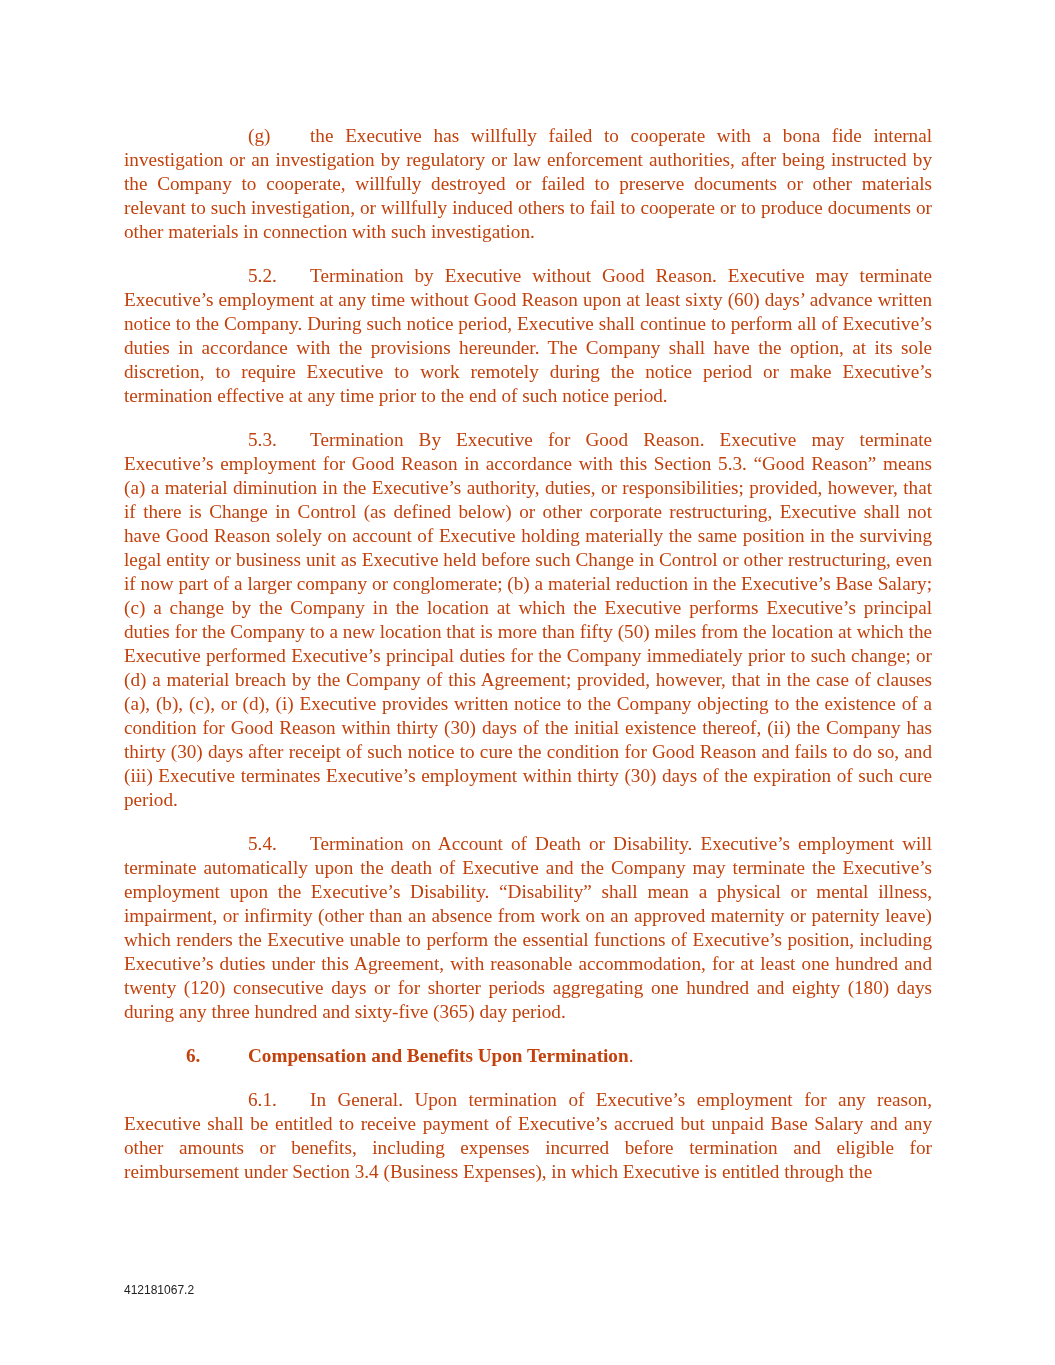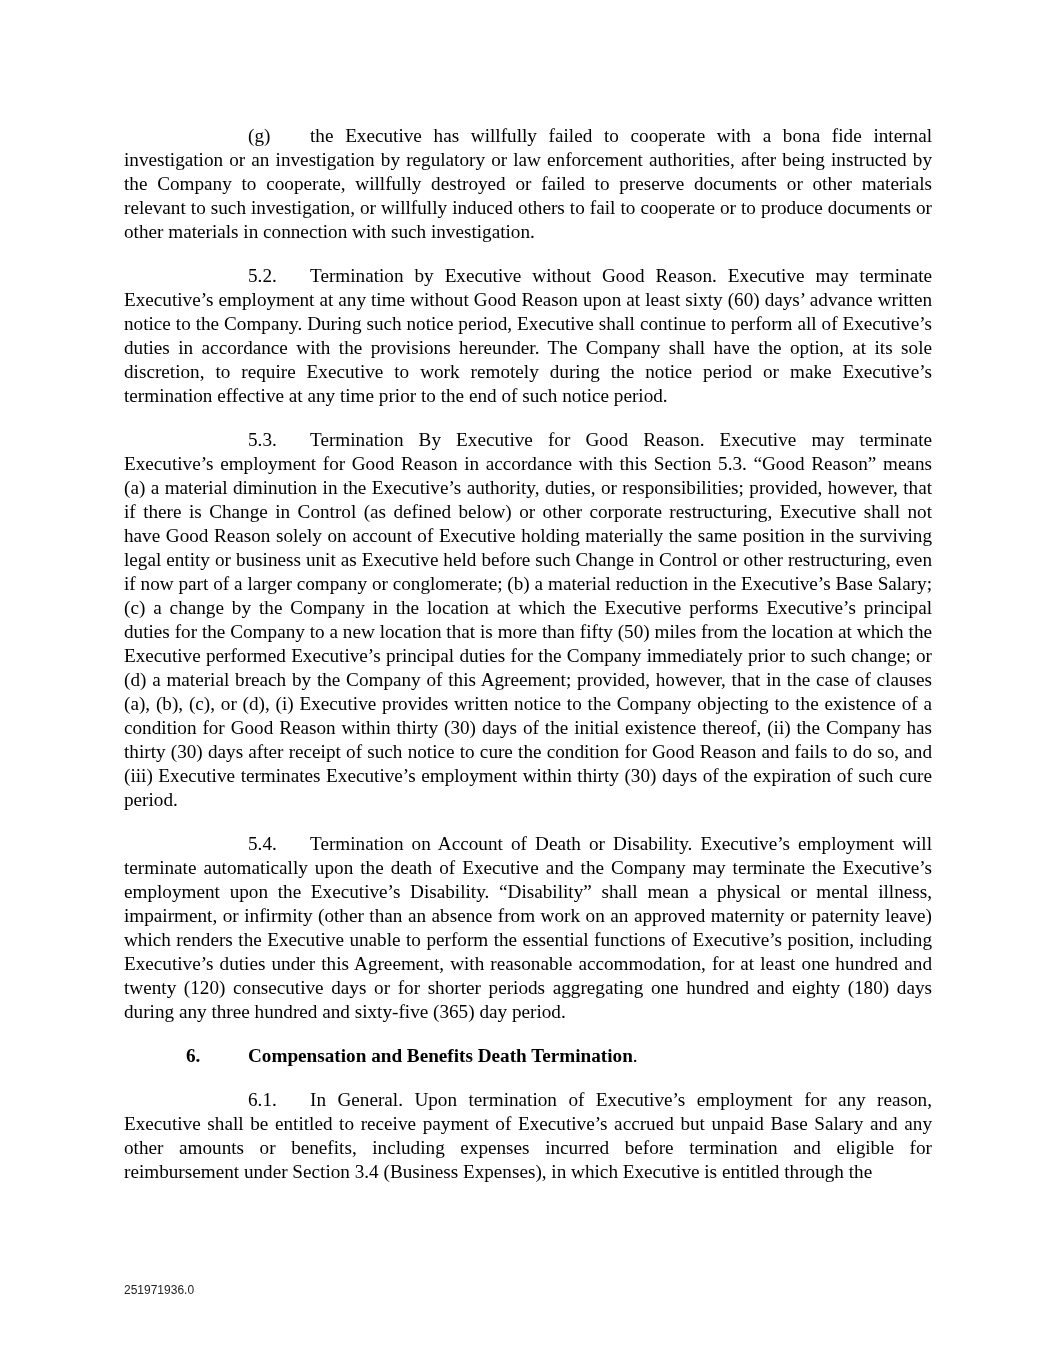--- a/index.html
+++ b/index.html
@@ -7,7 +7,7 @@
   .page {
     position: absolute; left: 124px; top: 124px; width: 808px;
     font-family: "Liberation Serif", serif; font-size: 19.2px; line-height: 24px;
-    color: #000000;
+    color: #c2410c;
   }
   .para { text-align: justify; margin: 0 0 20px 0; }
   .ind { display: inline-block; width: 124px; }

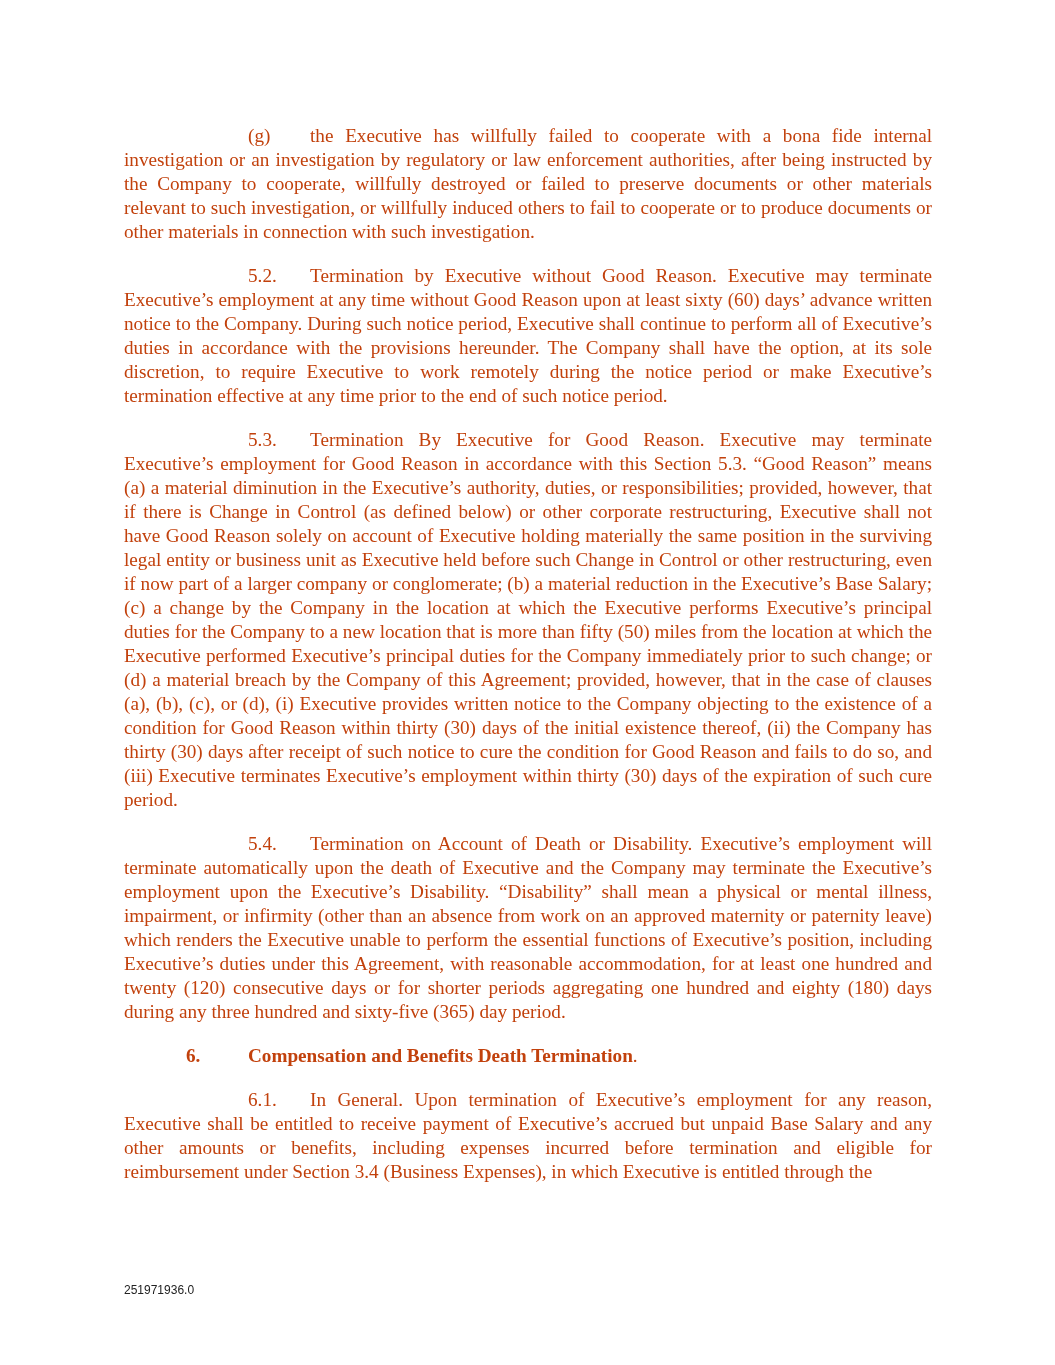--- a/index.html
+++ b/index.html
@@ -33,7 +33,7 @@
 
   <p class="para"><span class="ind"></span><span class="num">5.4.</span><span class="u">Termination on Account of Death or Disability</span><span>.  Executive’s employment will terminate automatically upon the death of Executive and the Company may terminate the Executive’s employment upon the Executive’s Disability.  “</span><span class="u">Disability</span><span>” shall mean a physical or mental illness, impairment, or infirmity (other than an absence from work on an approved maternity or paternity leave) which renders the Executive unable to perform the essential functions of Executive’s position, including Executive’s duties under this Agreement, with reasonable accommodation, for at least one hundred and twenty (120) consecutive days or for shorter periods aggregating one hundred and eighty (180) days during any three hundred and sixty-five (365) day period.</span></p>
 
-  <p class="heading"><span class="hnum">6.</span><span>Compensation and Benefits Death Termination</span><span style="font-weight:normal">.</span></p>
+  <p class="heading"><span class="hnum">6.</span><span>Compensation and Benefits Upon Termination</span><span style="font-weight:normal">.</span></p>
 
   <p class="para"><span class="ind"></span><span class="num">6.1.</span><span class="u">In General</span><span>.  Upon termination of Executive’s employment for any reason, Executive shall be entitled to receive payment of Executive’s accrued but unpaid Base Salary and any other amounts or benefits, including expenses incurred before termination and eligible for reimbursement under Section 3.4 (Business Expenses), in which Executive is entitled through the</span></p>
 

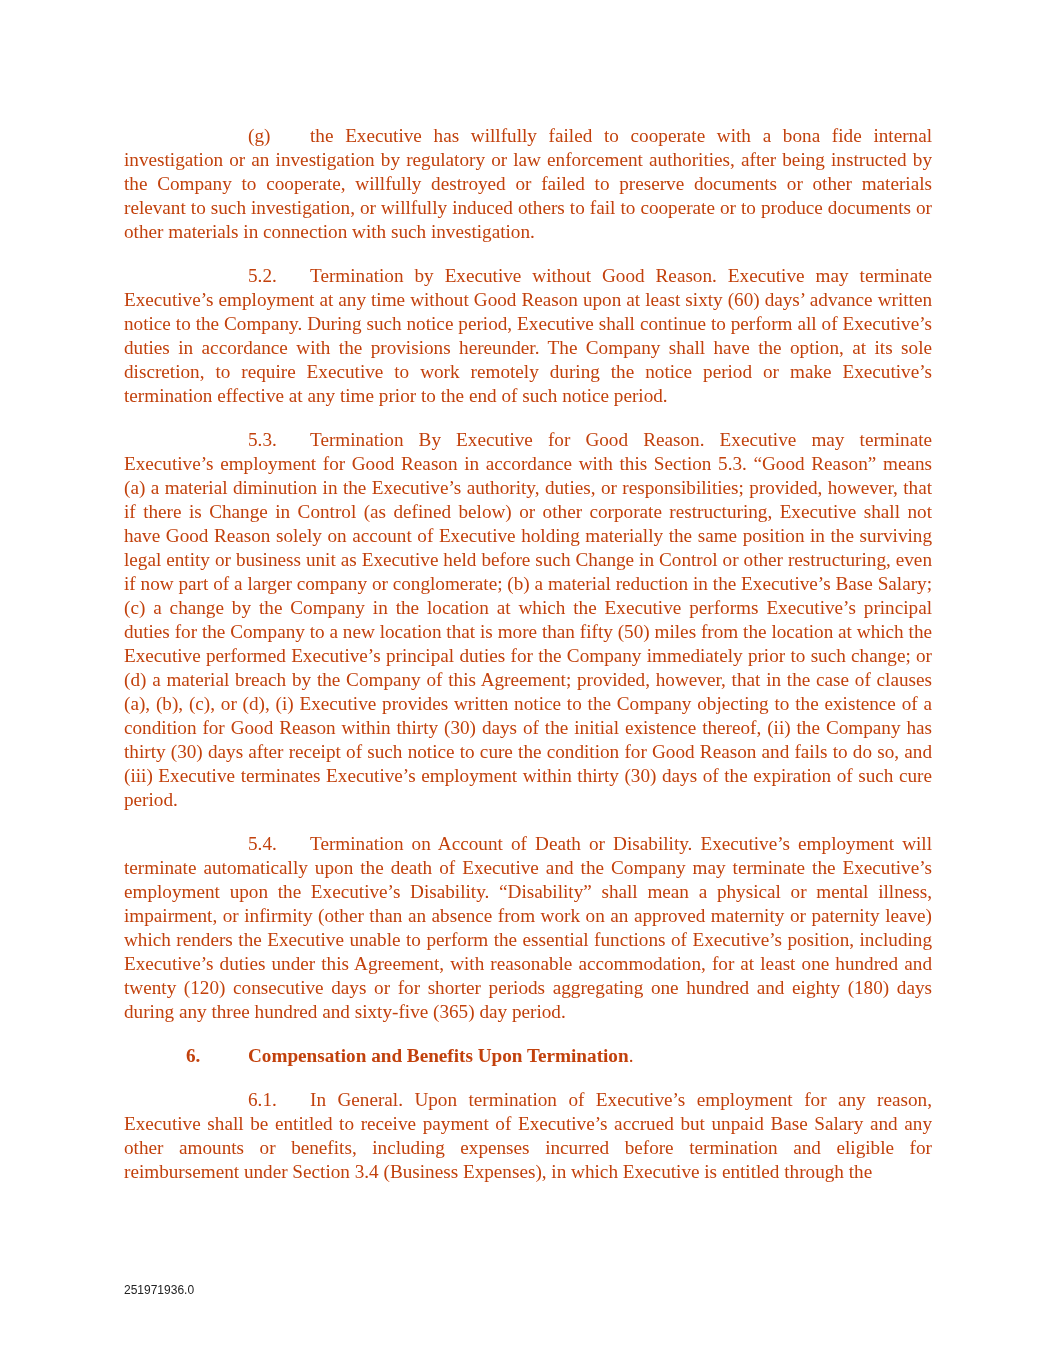--- a/index.html
+++ b/index.html
@@ -39,6 +39,6 @@
 
 </div>
 
-<div class="footer">251971936.0</div>
+<div class="footer">412181067.2</div>
 
 </body></html>

